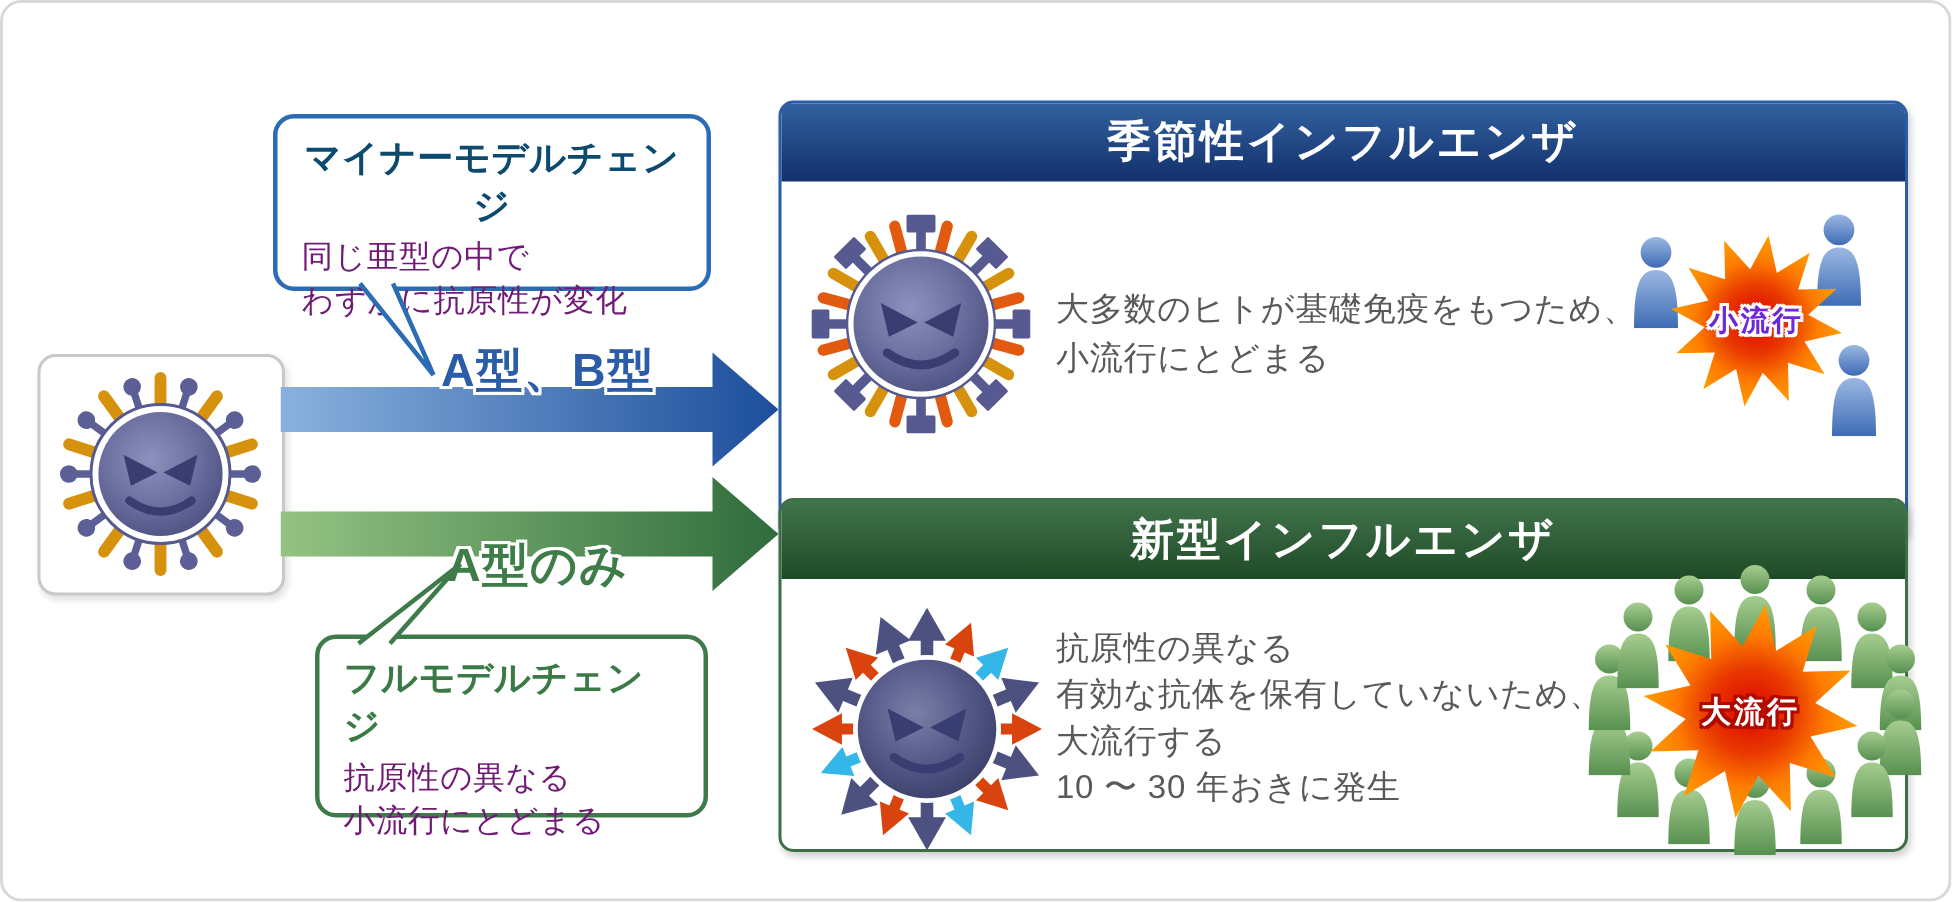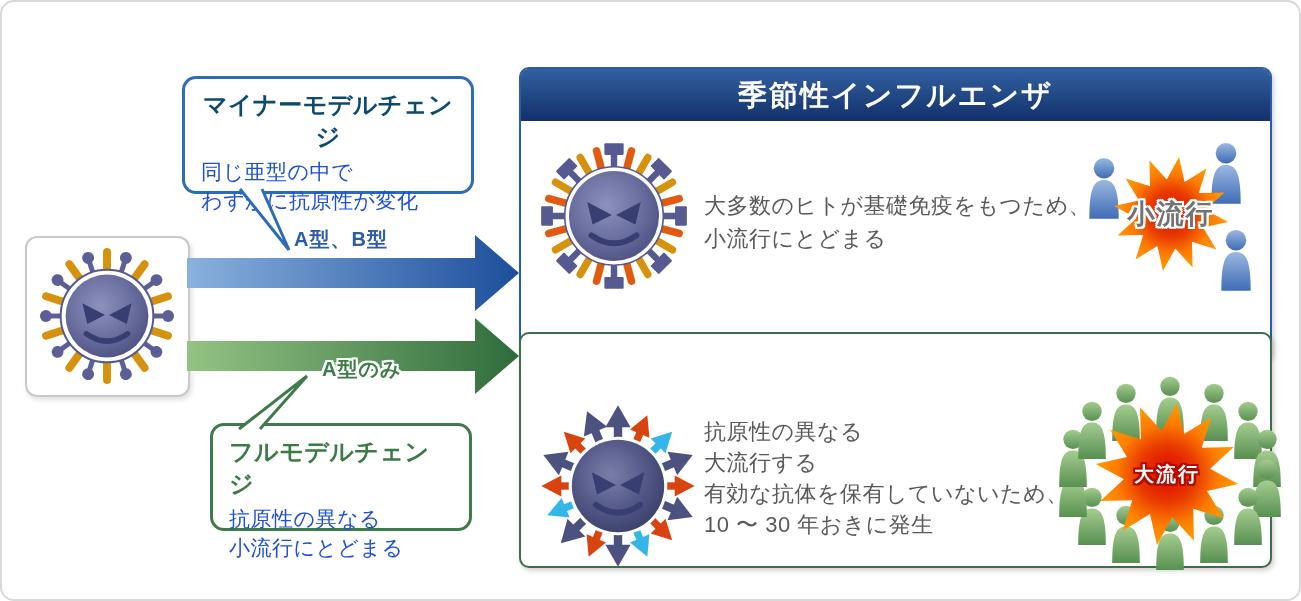--- a/index.html
+++ b/index.html
@@ -20,7 +20,7 @@
   .callout h3{margin:2px 0 4px 0;font-size:24px;letter-spacing:.5px;}
   .callout-minor h3{color:#0c4a6e;text-align:center;}
   .callout-full h3{color:#3a7b45;}
-  .callout .cline{font-size:21px;color:#1d4ed8;line-height:29px;letter-spacing:.5px;}
+  .callout .cline{font-size:21px;color:#701a75;line-height:29px;letter-spacing:.5px;}
   .tail{position:absolute;}
 
   

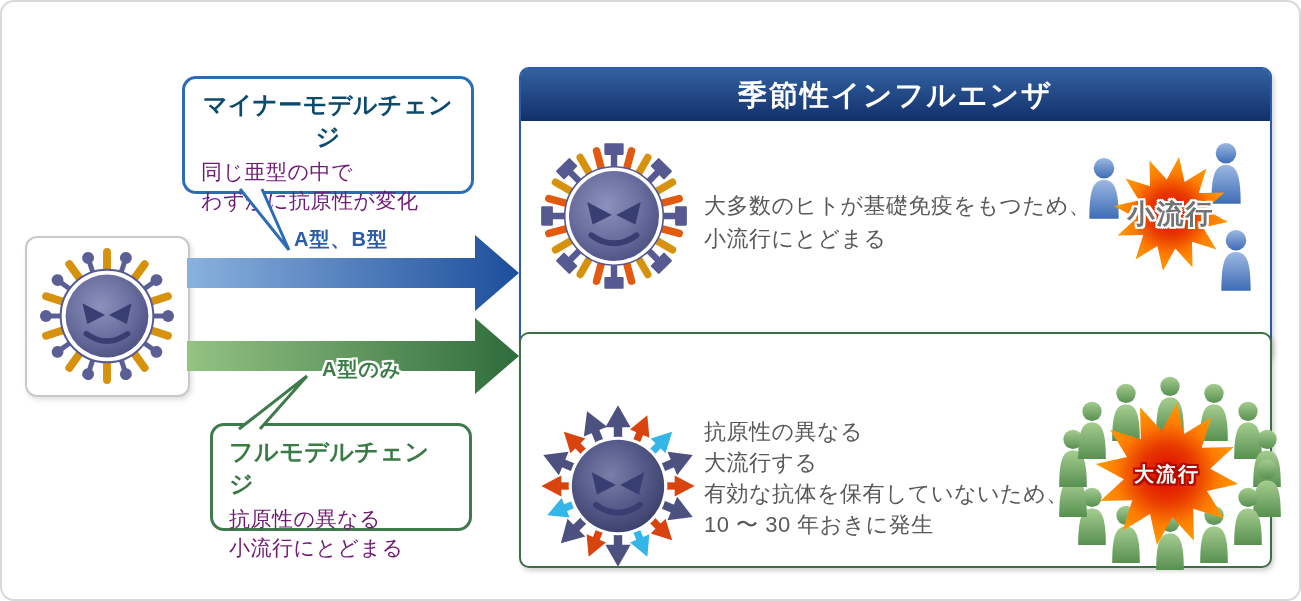--- a/index.html
+++ b/index.html
@@ -50,7 +50,7 @@
   .burst-wrap svg{position:absolute;left:0;top:0;}
   .burst-label{position:absolute;left:0;top:0;width:100%;height:100%;display:flex;align-items:center;
                justify-content:center;font-weight:bold;letter-spacing:2px;}
-  .burst-label-small{font-size:27px;color:#737373;
+  .burst-label-small{font-size:19px;color:#6d28d9;
      text-shadow:-2px 0 0 #fff,2px 0 0 #fff,0 -2px 0 #fff,0 2px 0 #fff,
                  -2px -2px 0 #fff,2px -2px 0 #fff,-2px 2px 0 #fff,2px 2px 0 #fff;}
   .burst-label-large{font-size:20px;color:#fff;

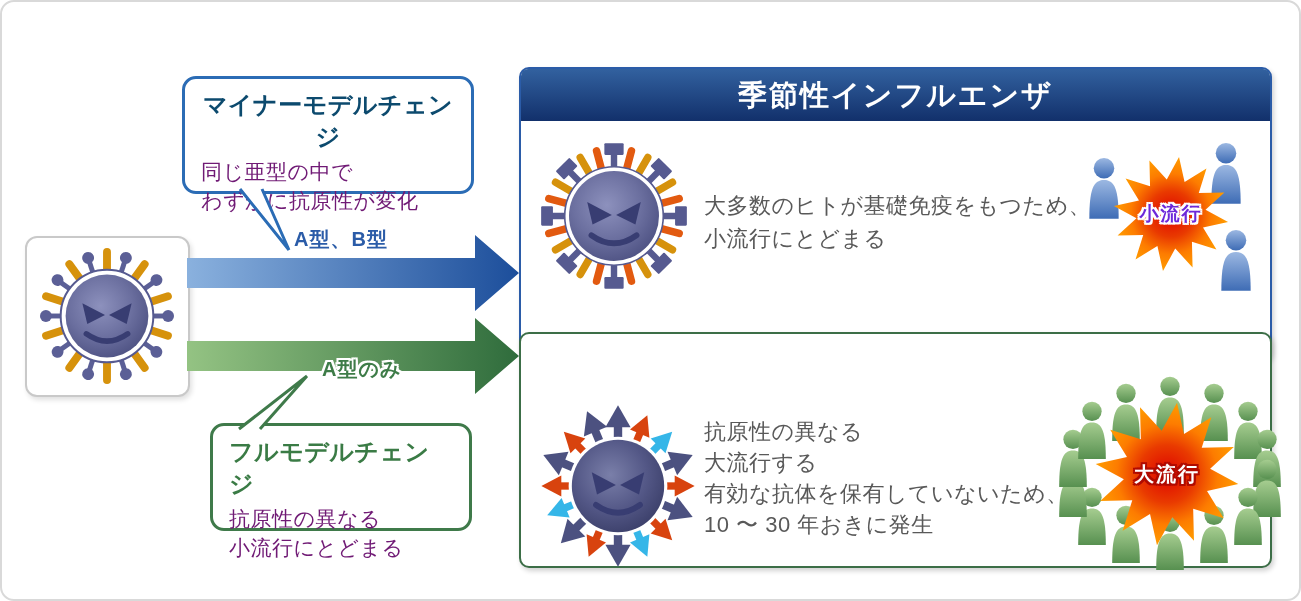--- a/index.html
+++ b/index.html
@@ -25,7 +25,7 @@
 
   
   .flow-arrow{position:absolute;left:185px;width:332px;height:82px;}
-  .arrow-label{position:absolute;font-size:20px;font-weight:bold;letter-spacing:1px;white-space:nowrap;
+  .arrow-label{position:absolute;font-size:31px;font-weight:bold;letter-spacing:1px;white-space:nowrap;
      text-shadow:-2px 0 0 #fff,2px 0 0 #fff,0 -2px 0 #fff,0 2px 0 #fff,
                  -2px -2px 0 #fff,2px -2px 0 #fff,-2px 2px 0 #fff,2px 2px 0 #fff;}
   .arrow-label-blue{left:292px;top:224px;color:#2b5ca8;}

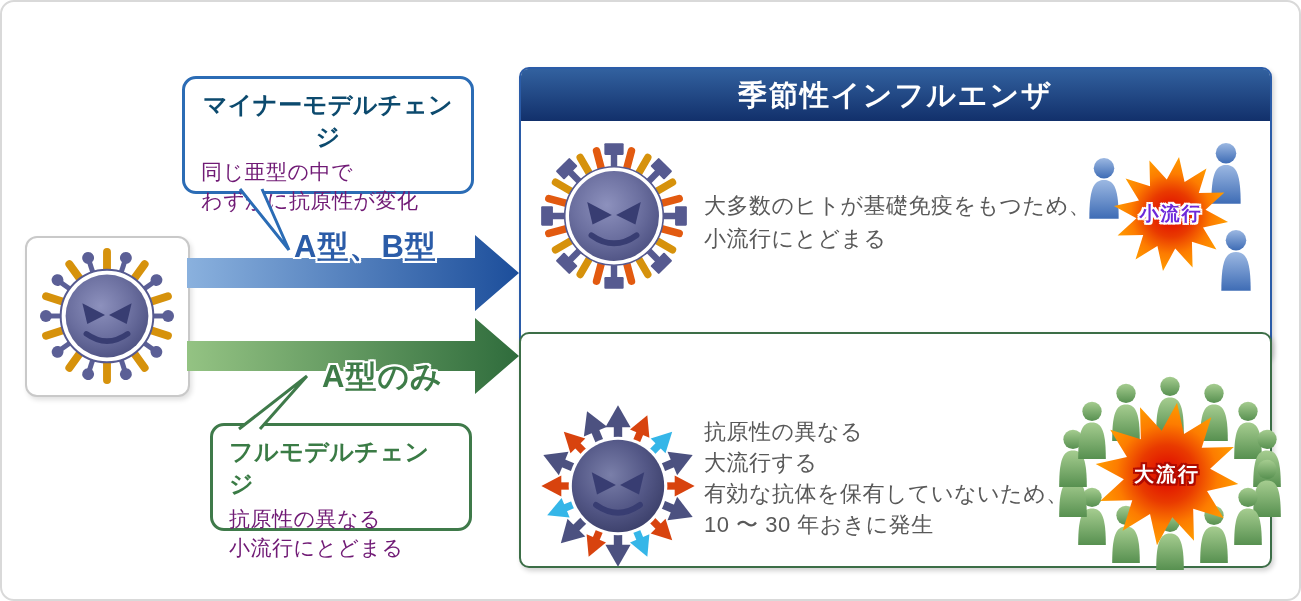--- a/index.html
+++ b/index.html
@@ -29,7 +29,7 @@
      text-shadow:-2px 0 0 #fff,2px 0 0 #fff,0 -2px 0 #fff,0 2px 0 #fff,
                  -2px -2px 0 #fff,2px -2px 0 #fff,-2px 2px 0 #fff,2px 2px 0 #fff;}
   .arrow-label-blue{left:292px;top:224px;color:#2b5ca8;}
-  .arrow-label-green{left:320px;top:354px;color:#3e7c48;}
+  .arrow-label-green{left:296px;top:354px;color:#3e7c48;}
 
   
   .panel{position:absolute;left:517px;width:753px;background:#fff;border-radius:10px;box-sizing:border-box;

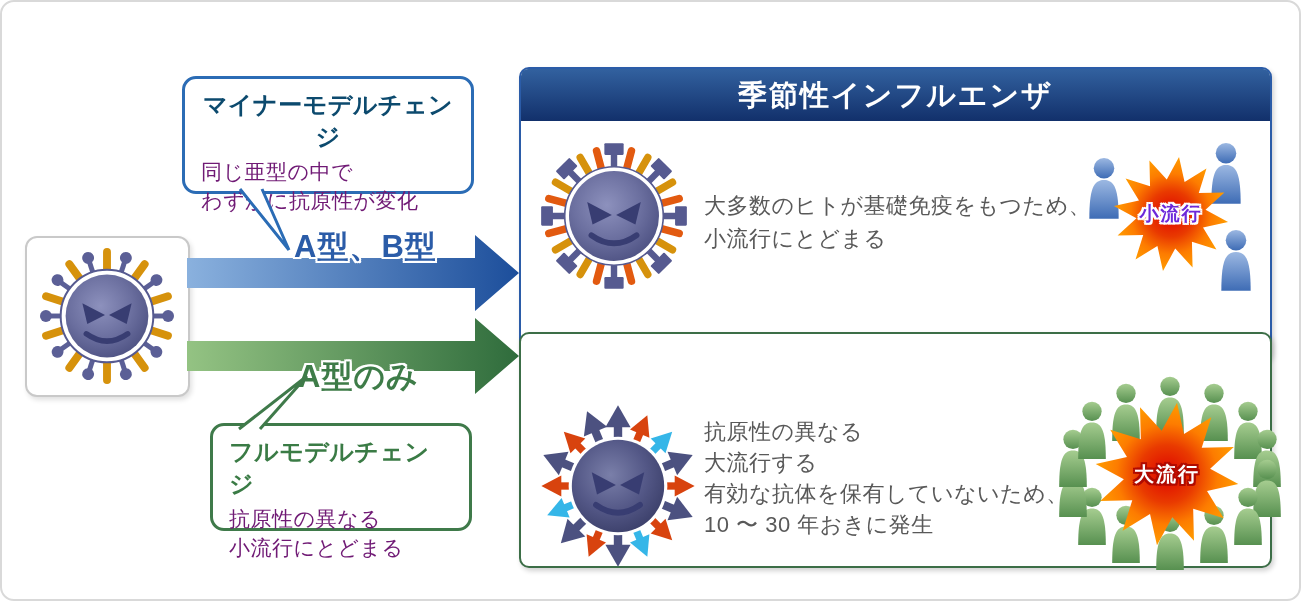--- a/index.html
+++ b/index.html
@@ -267,6 +267,7 @@
   </div>
 
   <div class="panel panel-novel">
+    <div class="panel-header">新型インフルエンザ</div>
 
     <svg class="virus-spot" style="left:13px;top:68px" width="168" height="168" viewBox="0 0 160 160">
       <g>

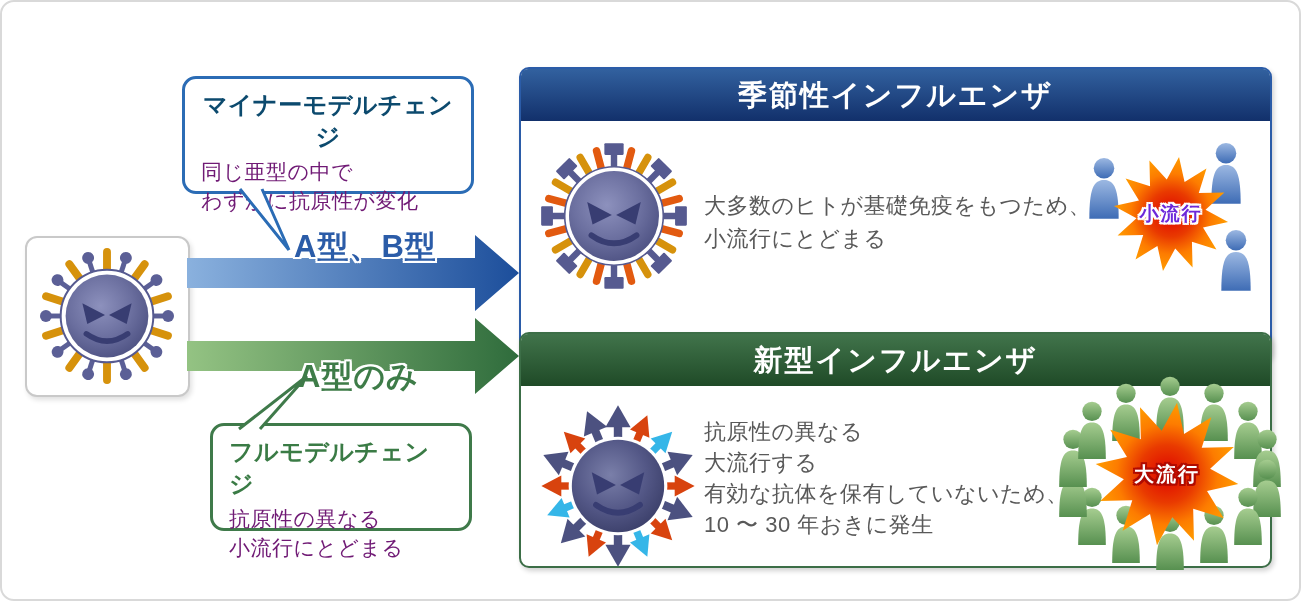--- a/index.html
+++ b/index.html
@@ -16,7 +16,7 @@
   
   .callout{position:absolute;background:#fff;border-radius:14px;box-sizing:border-box;padding:8px 16px 6px 16px;}
   .callout-minor{left:180px;top:74px;width:292px;height:118px;border:3px solid #2b6cb5;}
-  .callout-full{left:208px;top:421px;width:262px;height:108px;border:3px solid #3f7a4a;}
+  .callout-full{left:208px;top:421px;width:262px;height:122px;border:3px solid #3f7a4a;}
   .callout h3{margin:2px 0 4px 0;font-size:24px;letter-spacing:.5px;}
   .callout-minor h3{color:#0c4a6e;text-align:center;}
   .callout-full h3{color:#3a7b45;}

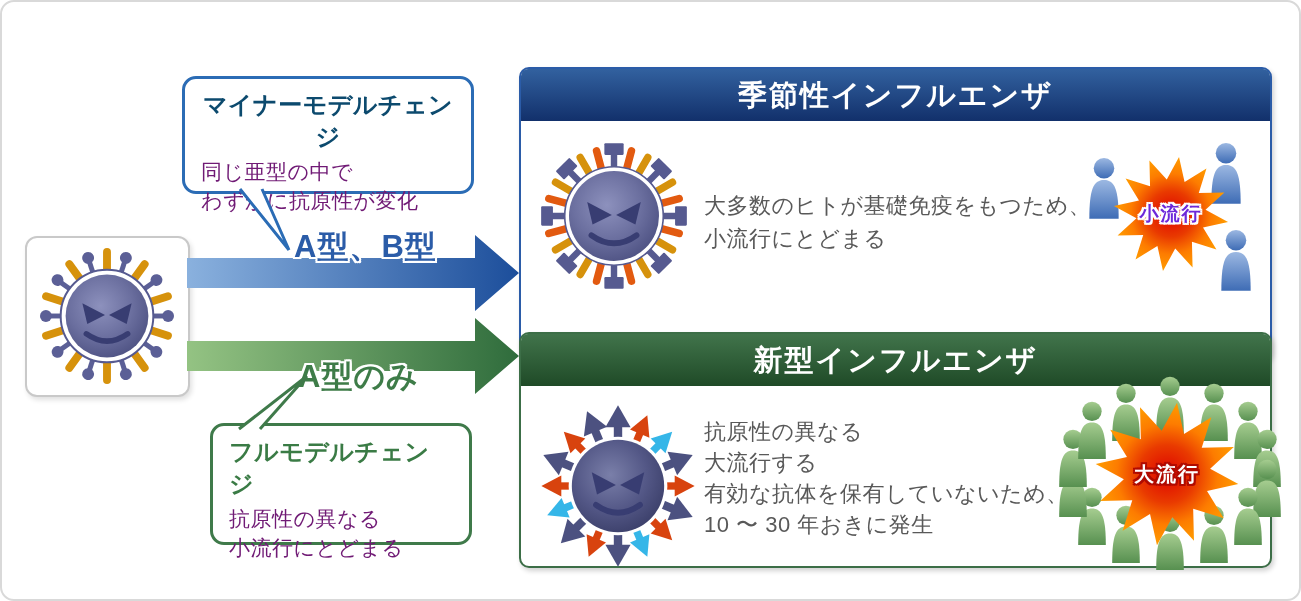--- a/index.html
+++ b/index.html
@@ -295,8 +295,8 @@
 
     <div class="panel-body-text">
       <div>抗原性の異なる</div>
+      <div>有効な抗体を保有していないため、</div>
       <div>大流行する</div>
-      <div>有効な抗体を保有していないため、</div>
       <div>10 〜 30 年おきに発生</div>
     </div>
 

